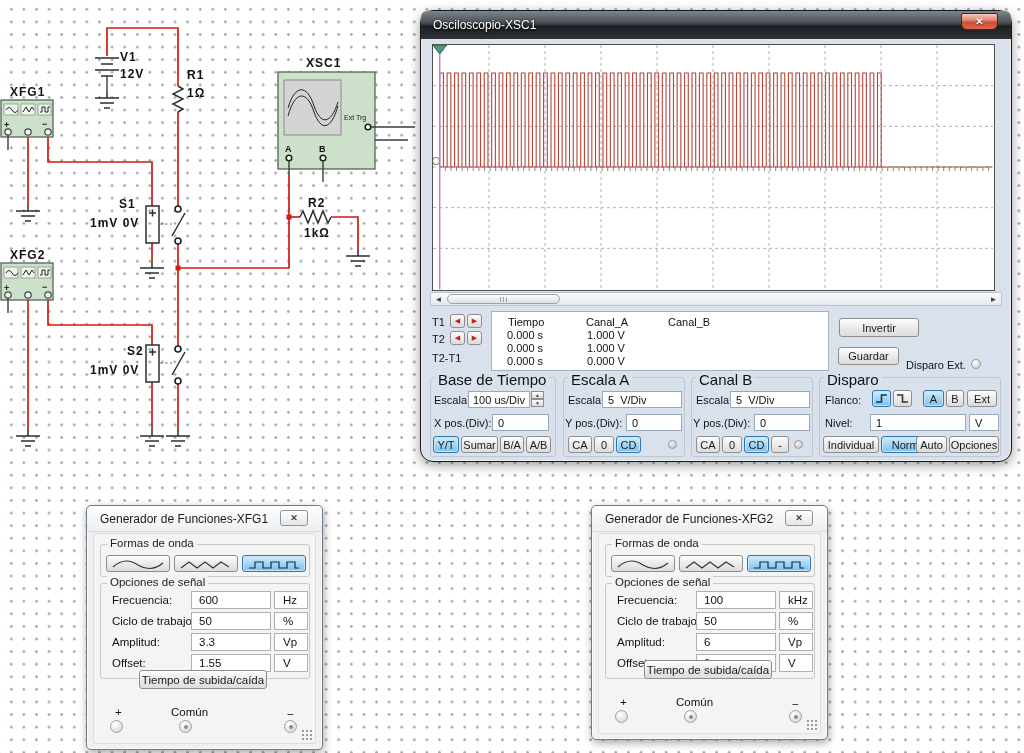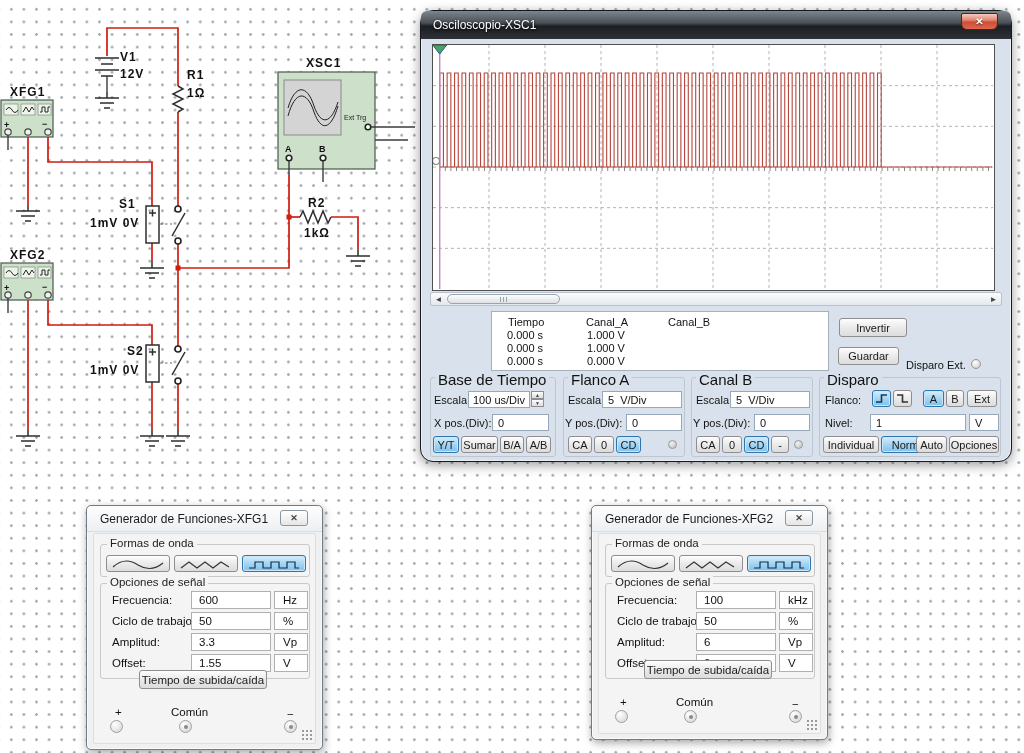--- a/index.html
+++ b/index.html
@@ -340,6 +340,23 @@
       <div class="sb-btn" style="right:1px">►</div>
     </div>
 
+    <div class="t-panel">
+      <span style="position:absolute;left:0;top:3px">T1</span>
+      <div class="btn t-btn" style="left:18px;top:1px">
+          <span>◀</span>
+        </div>
+      <div class="btn t-btn" style="left:35px;top:1px">
+          <span>▶</span>
+        </div>
+      <span style="position:absolute;left:0;top:20px">T2</span>
+      <div class="btn t-btn" style="left:18px;top:18px">
+          <span>◀</span>
+        </div>
+      <div class="btn t-btn" style="left:35px;top:18px">
+          <span>▶</span>
+        </div>
+      <span style="position:absolute;left:0;top:39px">T2-T1</span>
+    </div>
 
     <div class="readout-table">
       <span class="rt-cell" style="left:16px;top:4px">Tiempo</span>

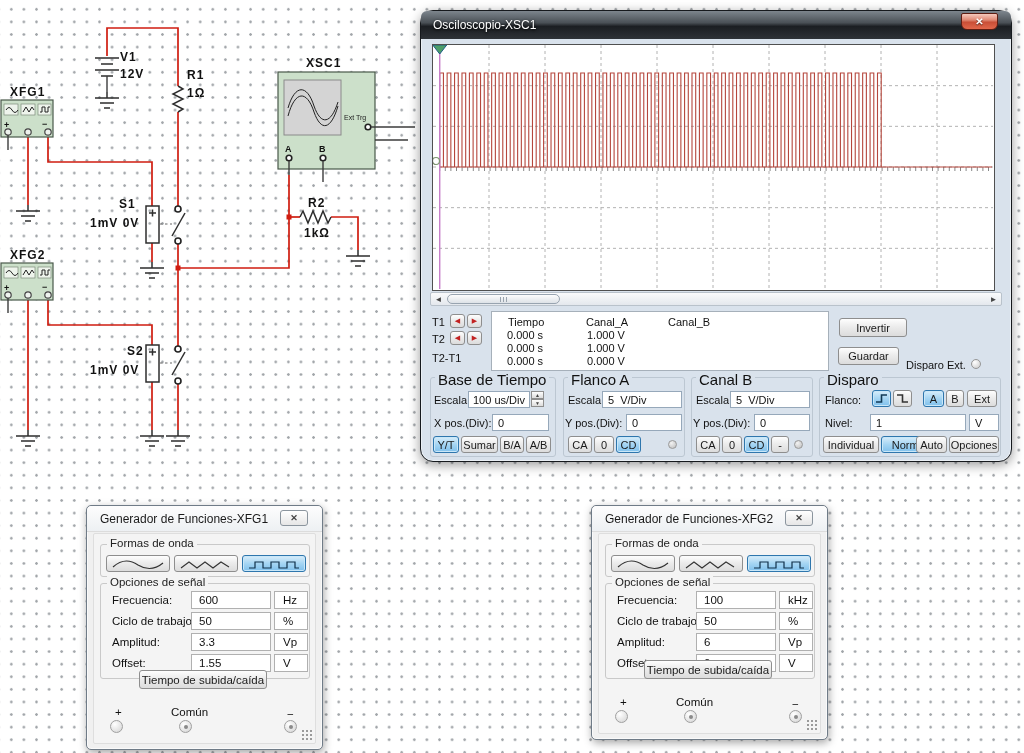--- a/index.html
+++ b/index.html
@@ -373,7 +373,7 @@
       <span class="rt-cell" style="left:176px;top:43px"></span>
     </div>
 
-    <div class="btn" style="left:418px;top:307px;width:68px;height:19px">Invertir</div>
+    <div class="btn" style="left:418px;top:307px;width:80px;height:19px">Invertir</div>
     <div class="btn" style="left:417px;top:336px;width:61px;height:18px">Guardar</div>
     <span class="lbl" style="left:485px;top:348px">Disparo Ext.</span>
     <div class="radio" style="left:550px;top:348px;width:10px;height:10px"></div>

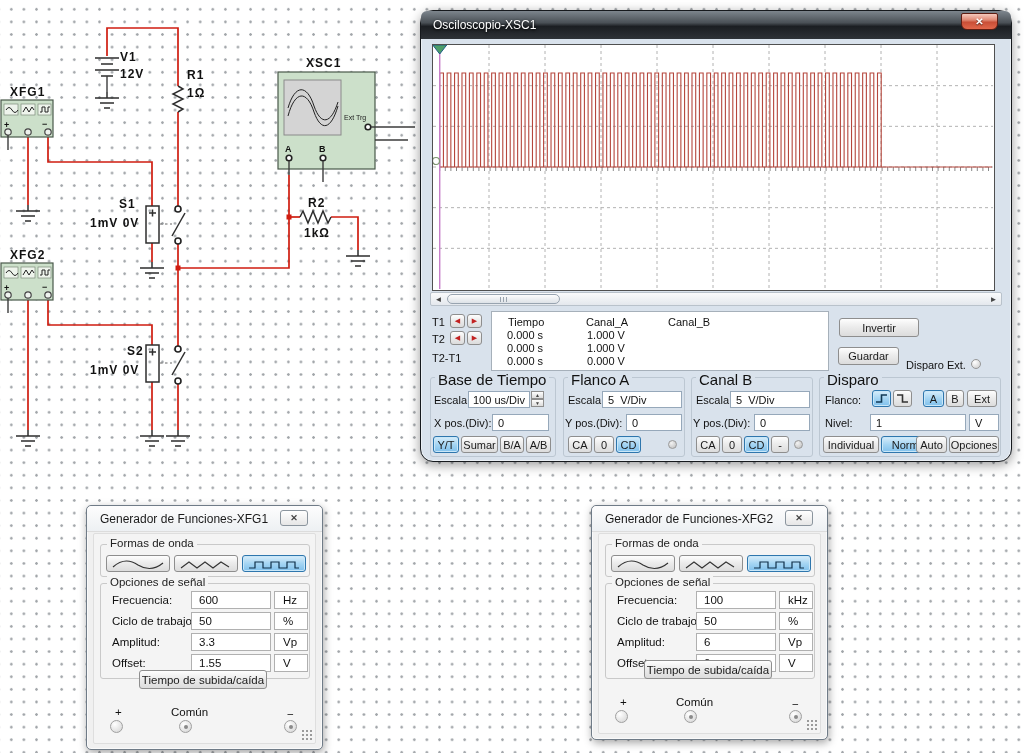--- a/index.html
+++ b/index.html
@@ -395,7 +395,7 @@
     </div>
 
     <div class="group" style="left:142px;top:366px;width:122px;height:80px">
-      <span class="glabel">Flanco A</span>
+      <span class="glabel">Escala A</span>
       <span class="lbl" style="left:4px;top:16px">Escala:</span>
       <div class="inp" style="left:38px;top:13px;width:80px;height:17px">5  V/Div</div>
       <span class="lbl" style="left:1px;top:39px">Y pos.(Div):</span>

